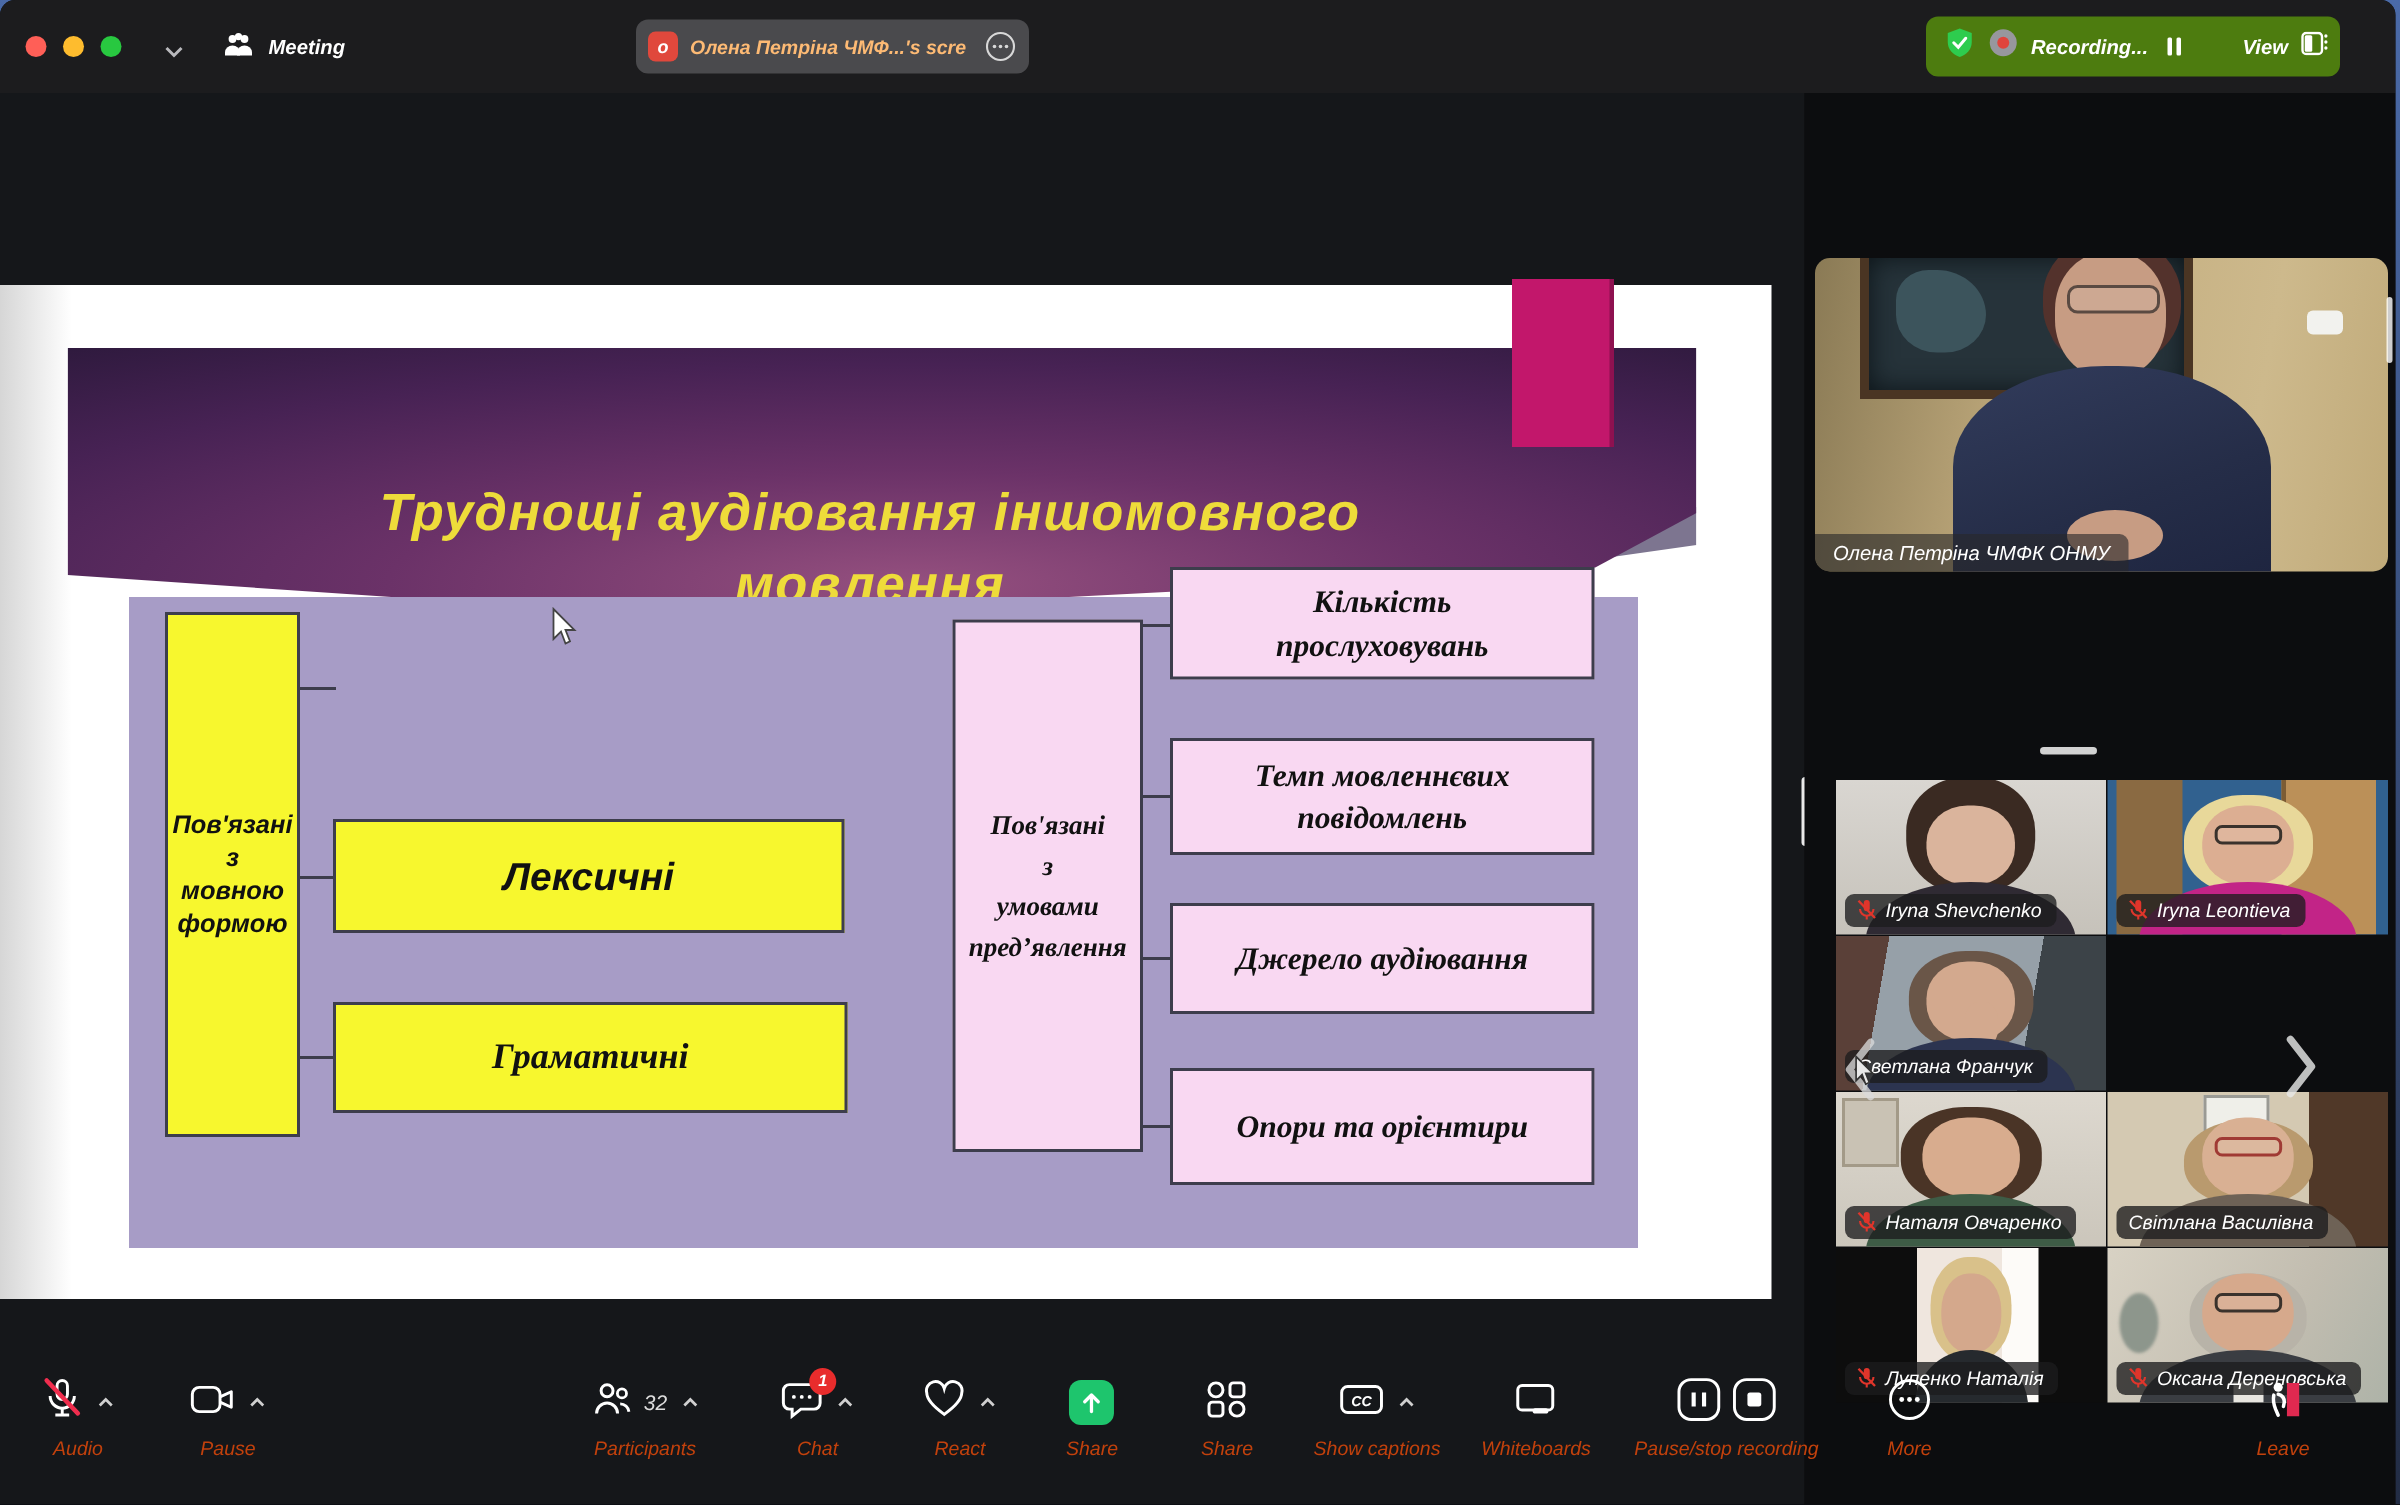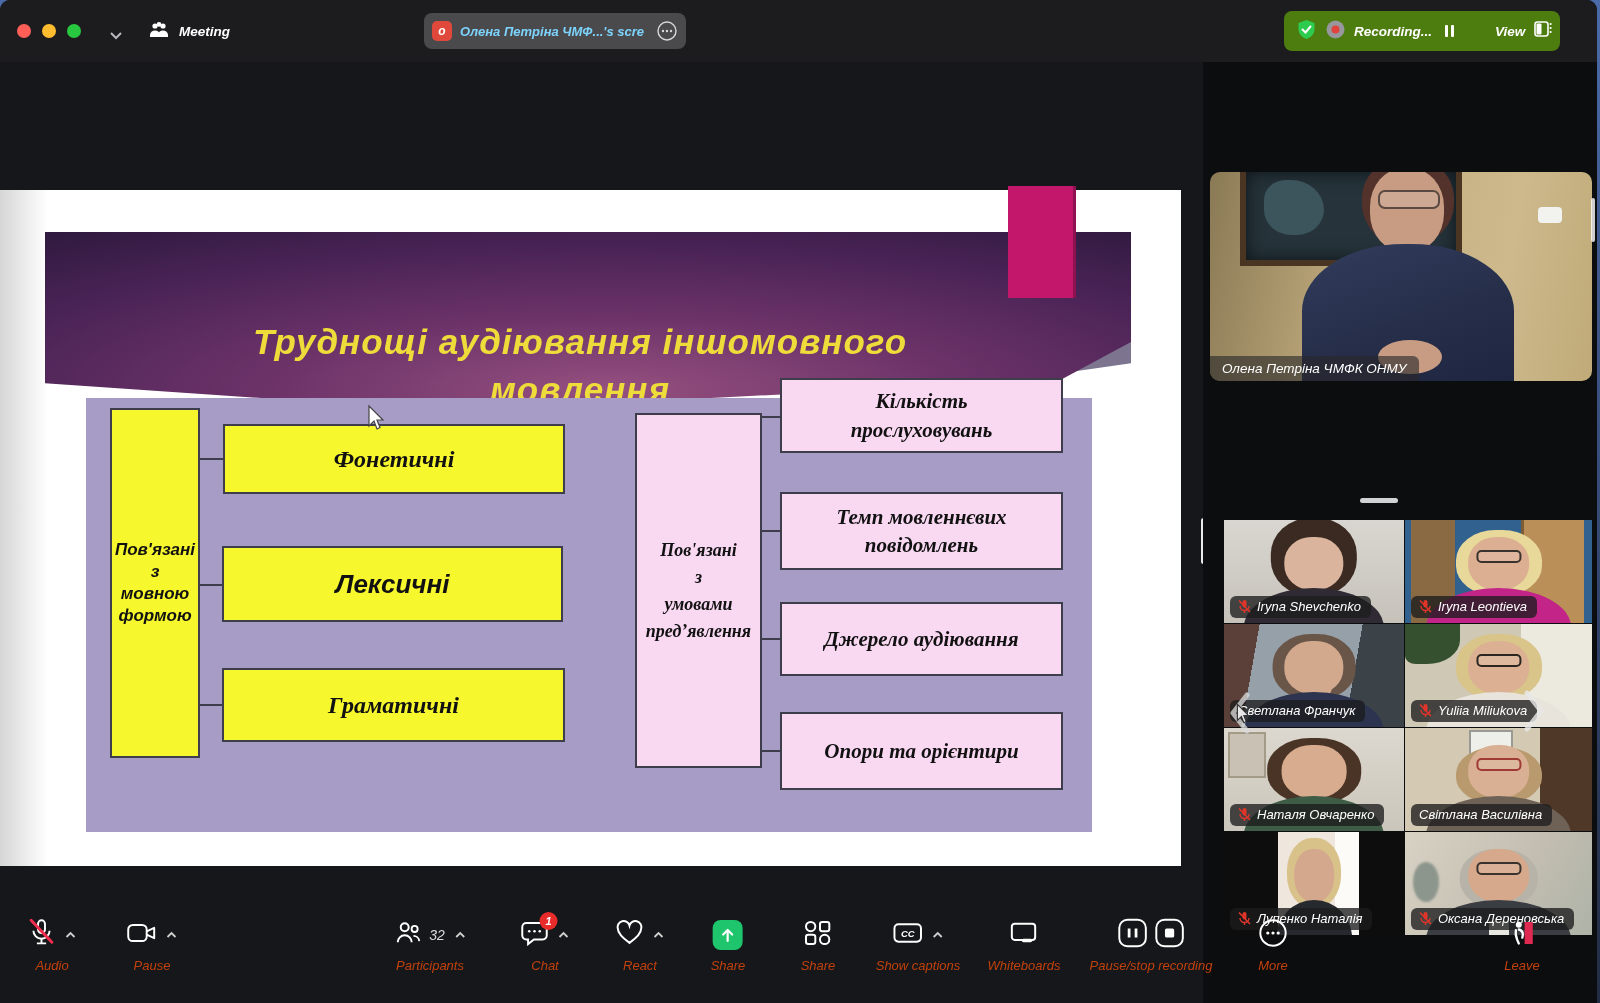--- a/index.html
+++ b/index.html
@@ -19,7 +19,7 @@
     display:flex;align-items:center;padding:0 8px;box-sizing:border-box;gap:8px;}
   .tab-badge{width:20px;height:20px;border-radius:5px;background:#e0483c;color:#fff;font-size:12px;font-weight:bold;
     display:flex;align-items:center;justify-content:center;flex:0 0 auto;}
-  .tab-title{color:#7dd3fc;font-size:13px;font-weight:bold;white-space:nowrap;overflow:hidden;flex:1;}
+  .tab-title{color:#fdba74;font-size:13px;font-weight:bold;white-space:nowrap;overflow:hidden;flex:1;}
   .tab-more{flex:0 0 auto;display:flex;align-items:center;}
   .rightpill{position:absolute;left:1284px;top:11px;width:276px;height:40px;background:#4d7c0f;border-radius:8px;
     display:flex;align-items:center;padding:0 12px;box-sizing:border-box;gap:9px;}

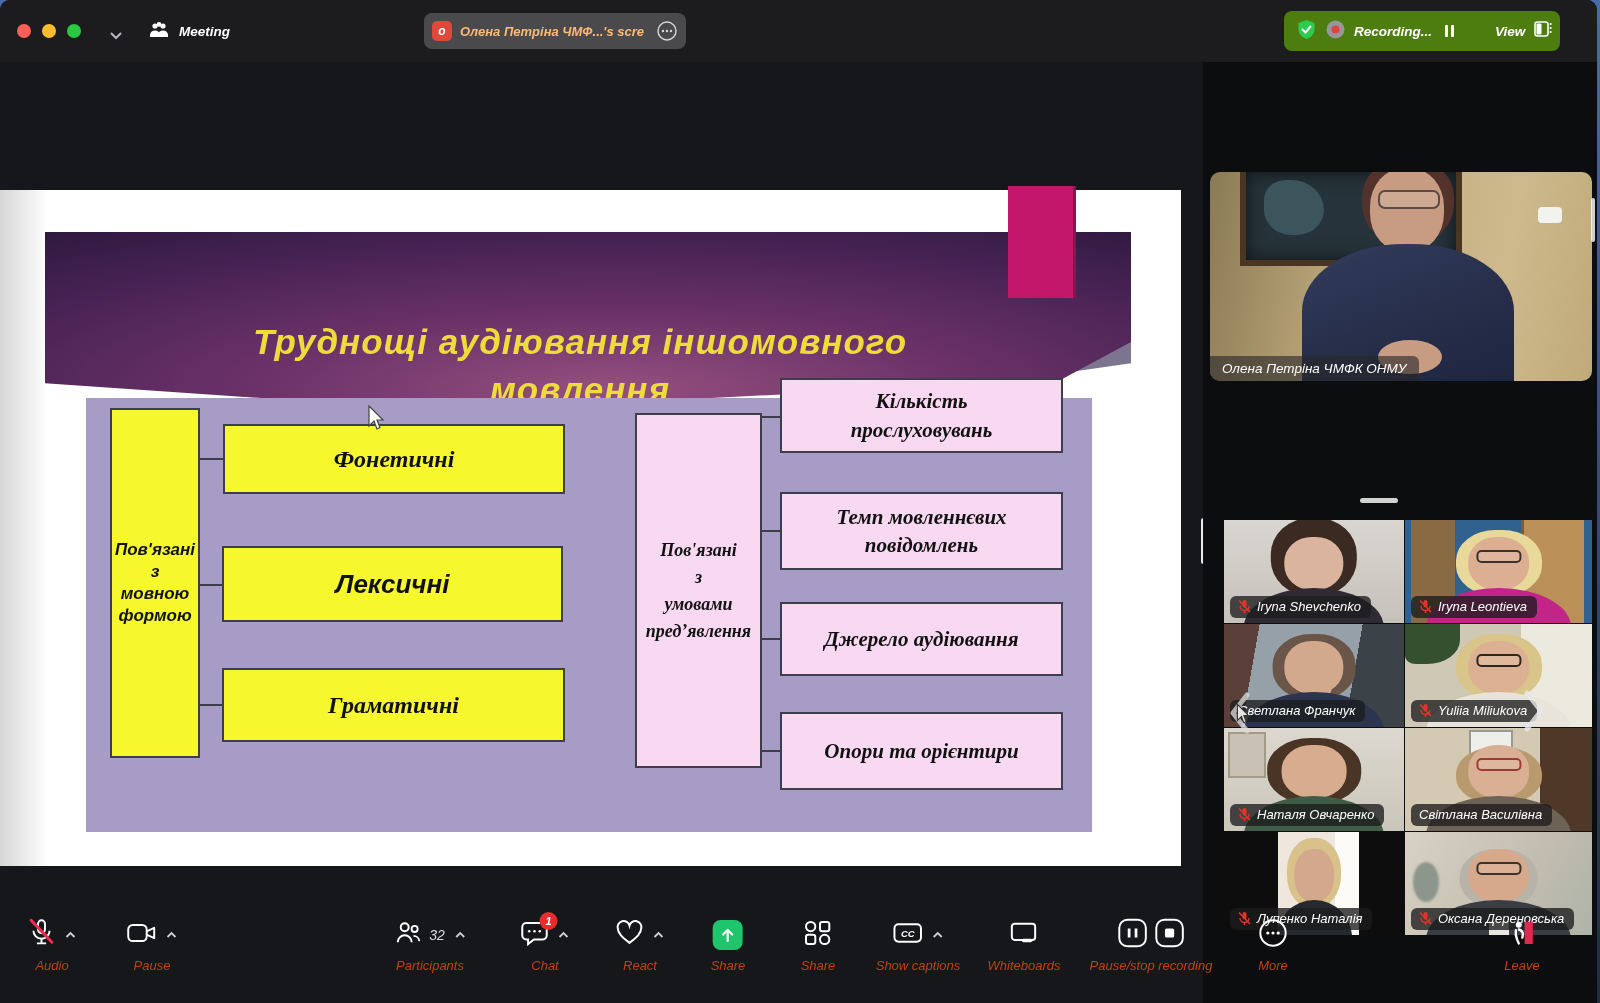--- a/index.html
+++ b/index.html
@@ -200,7 +200,6 @@
 з
 мовною
 формою</div>
-      <div class="sbox ybox yb1 serif">Фонетичні</div>
       <div class="sbox ybox yb2">Лексичні</div>
       <div class="sbox ybox yb3 serif">Граматичні</div>
 

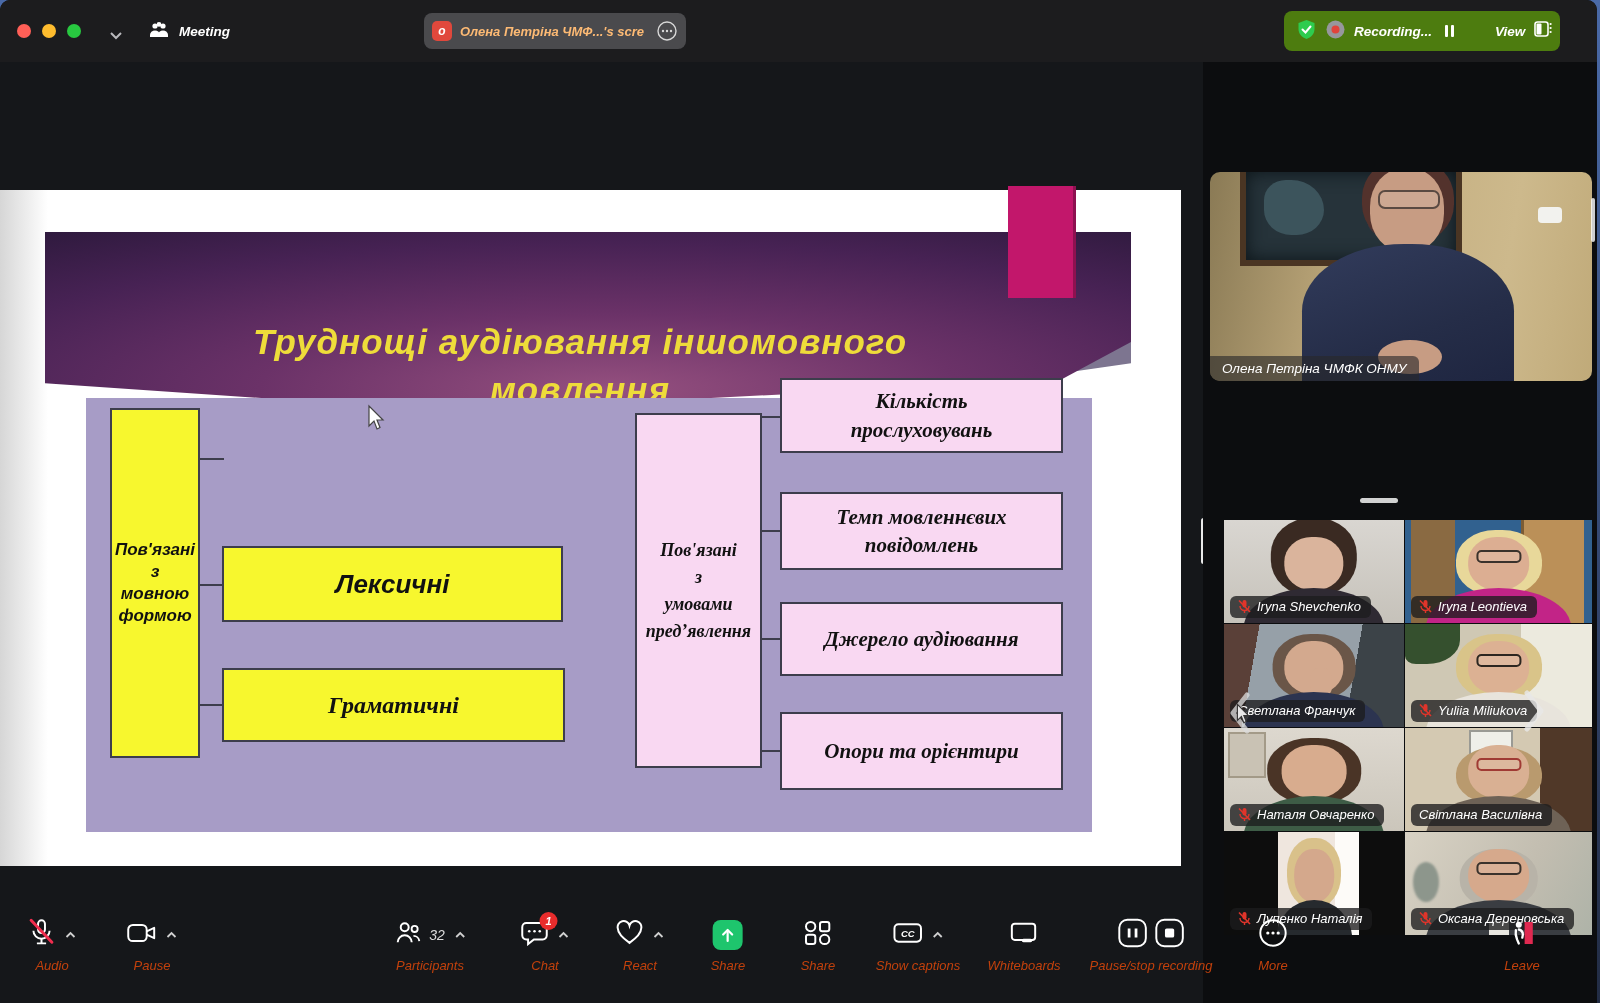--- a/index.html
+++ b/index.html
@@ -293,24 +293,6 @@
       </div>
     </div>
 
-    <div class="tile" style="left:202px;top:562px;width:187px;height:103px;--wall:linear-gradient(90deg,#cfc8b4 0 62%,#eceade 62%);--hair:#d9c489;--skin:#dcb193;--top:#e8e4dc;">
-      <div class="decor" style="left:0;top:0;width:55px;height:40px;background:#35502e;border-radius:0 0 60% 20%;"></div>
-      <div class="hair"></div>
-      <div class="head"></div>
-      <div class="glasses" style="border-color:#2c2620;"></div>
-      <div class="torso"></div>
-      <div class="nametag">
-        <span class="tag-mic">
-              <svg width="13" height="15" viewBox="0 0 13 15">
-                <rect x="4.5" y="1" width="4" height="7.5" rx="2" fill="#e0352b"></rect>
-                <path d="M2 7a4.5 4.5 0 0 0 9 0" fill="none" stroke="#e0352b" stroke-width="1.4"></path>
-                <line x1="6.5" y1="11.5" x2="6.5" y2="14" stroke="#e0352b" stroke-width="1.4"></line>
-                <line x1="1" y1="1.5" x2="12" y2="13" stroke="#e0352b" stroke-width="1.6"></line>
-              </svg>
-            </span>
-        <span>Yuliia Miliukova</span>
-      </div>
-    </div>
 
     <div class="tile" style="left:21px;top:666px;width:180px;height:103px;--wall:linear-gradient(180deg,#ddd8cf,#cbc6bb);--hair:#4a3426;--skin:#d8ac8e;--top:#3e5c46;">
       <div class="decor" style="left:4px;top:4px;width:34px;height:42px;background:#c9c2b4;border:2px solid #a39a88;"></div>

